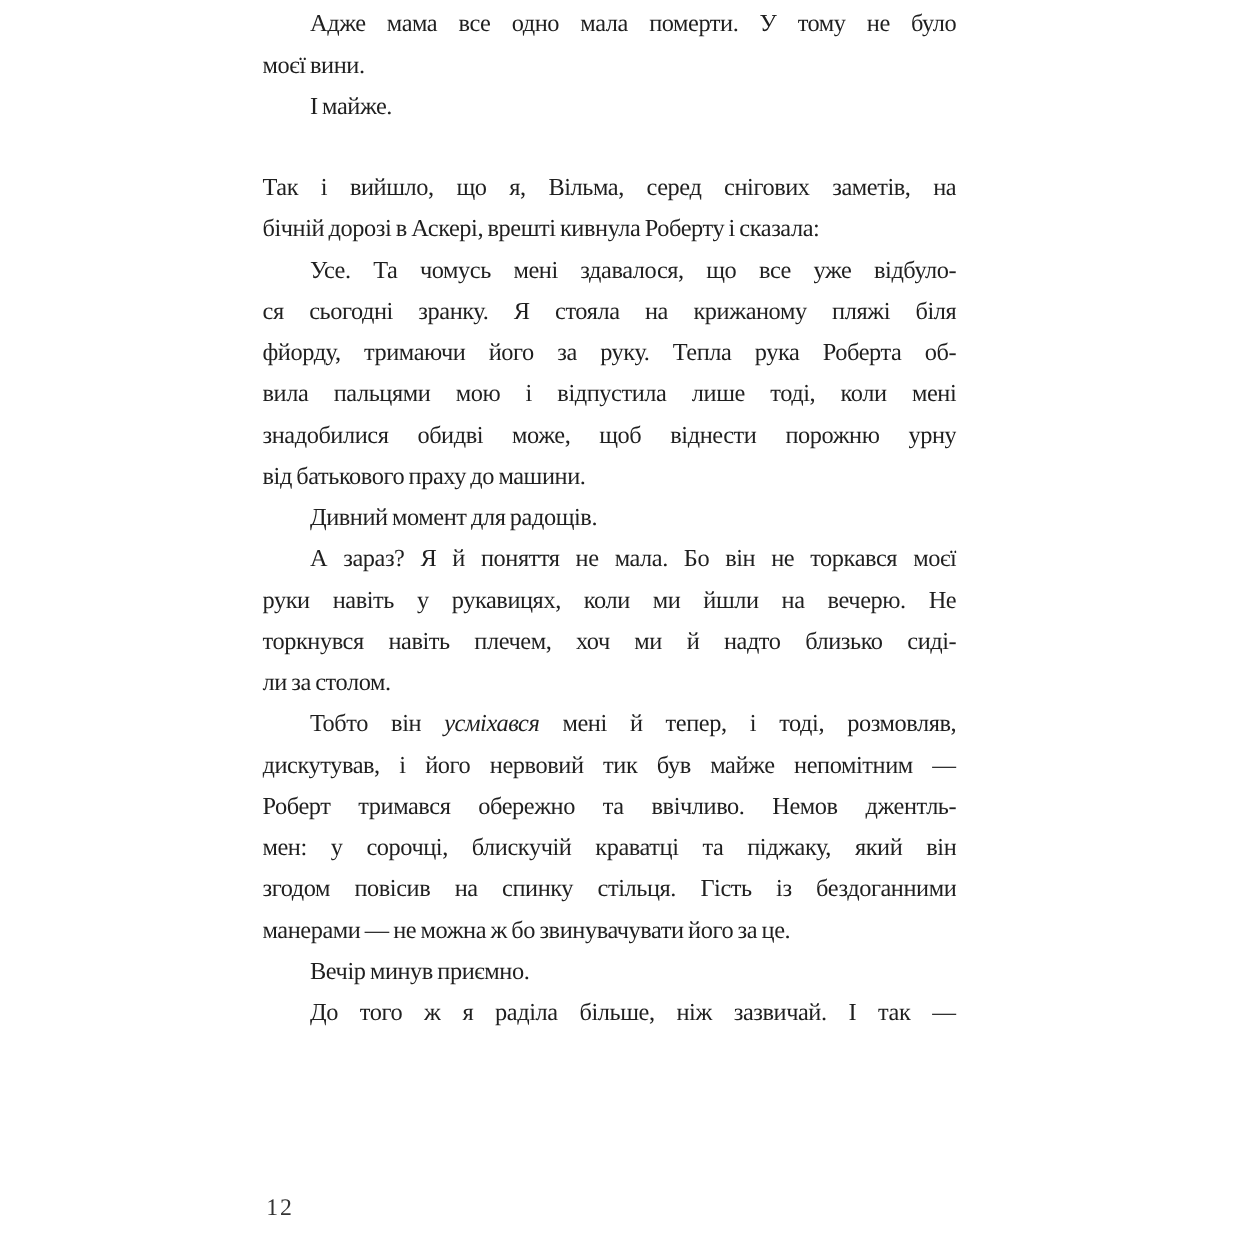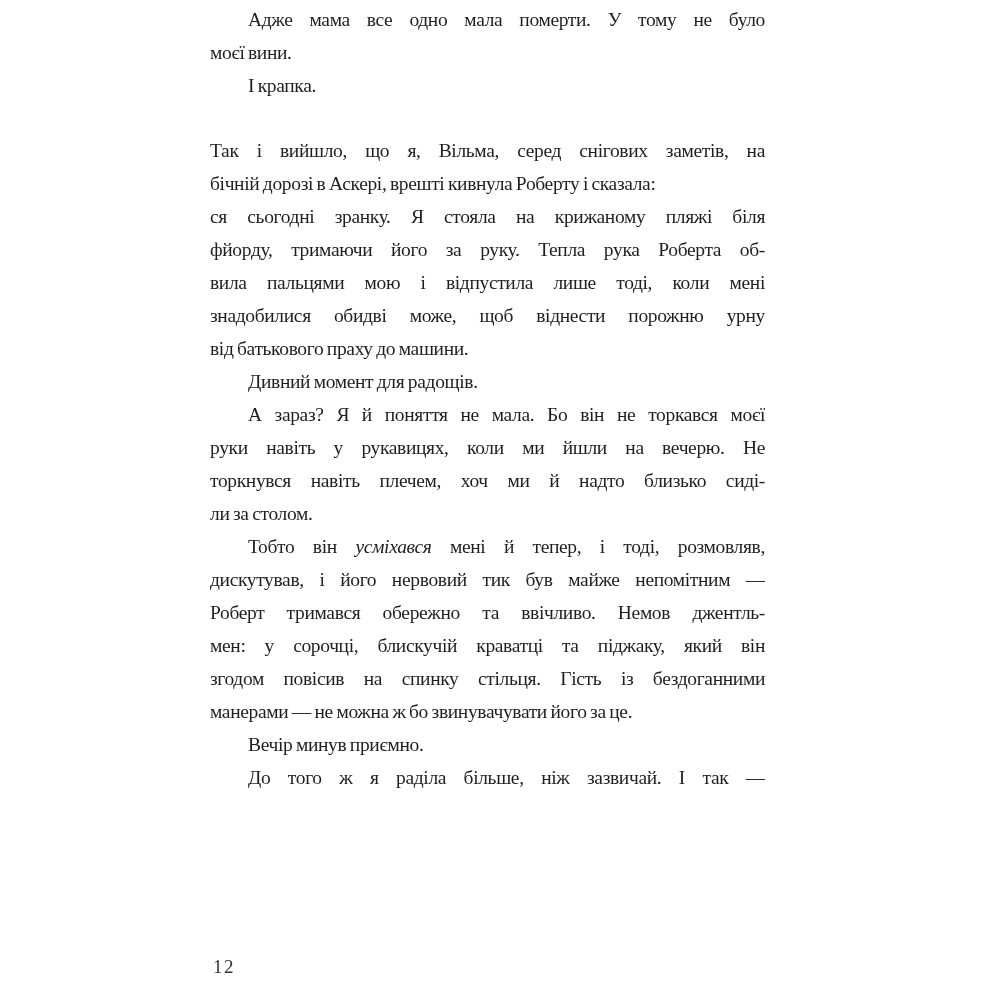--- a/index.html
+++ b/index.html
@@ -64,7 +64,7 @@
         <div class="line last"><span class="">моєї вини.</span></div>
       </div>
       <div class="paragraph">
-        <div class="line indent last"><span class="">І крапка.</span></div>
+        <div class="line indent last"><span class="">І майже.</span></div>
       </div>
       <div class="section-break"></div>
       <div class="paragraph">

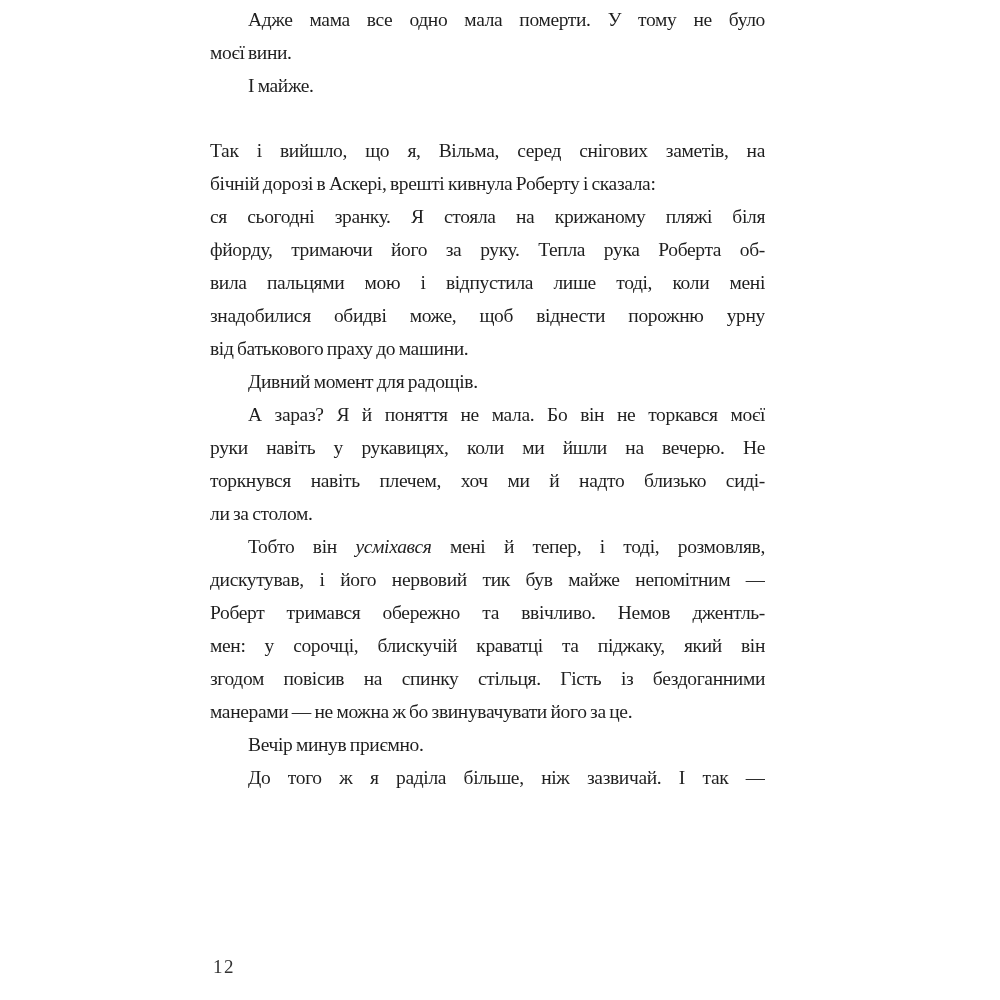--- a/index.html
+++ b/index.html
@@ -72,6 +72,7 @@
         <div class="line last"><span class="">бічній дорозі в Аскері, врешті кивнула Роберту і сказала:</span></div>
       </div>
       <div class="paragraph">
+        <div class="line indent"><span class="">Усе. Та чомусь мені здавалося, що все уже відбуло-</span></div>
         <div class="line"><span class="">ся сьогодні зранку. Я стояла на крижаному пляжі біля</span></div>
         <div class="line"><span class="">фйорду, тримаючи його за руку. Тепла рука Роберта об-</span></div>
         <div class="line"><span class="">вила пальцями мою і відпустила лише тоді, коли мені</span></div>

